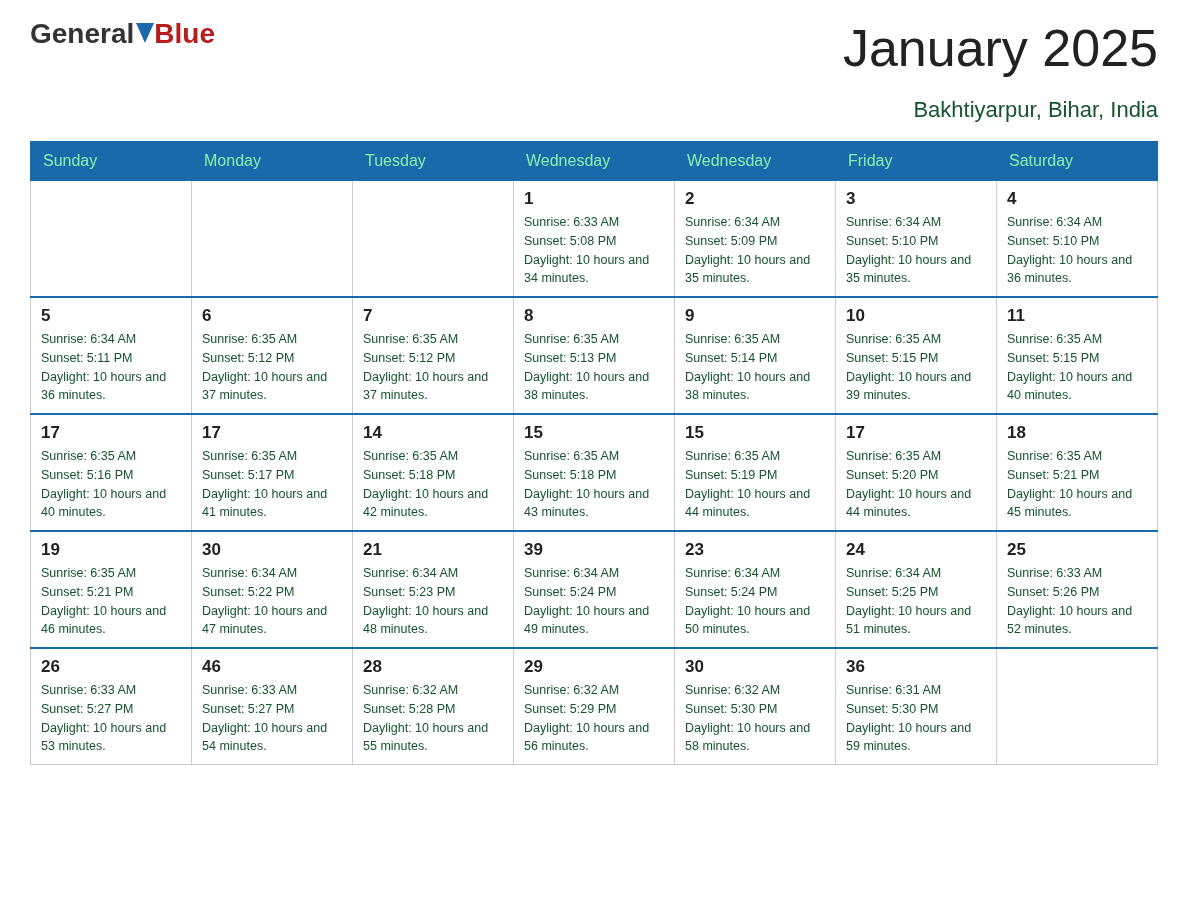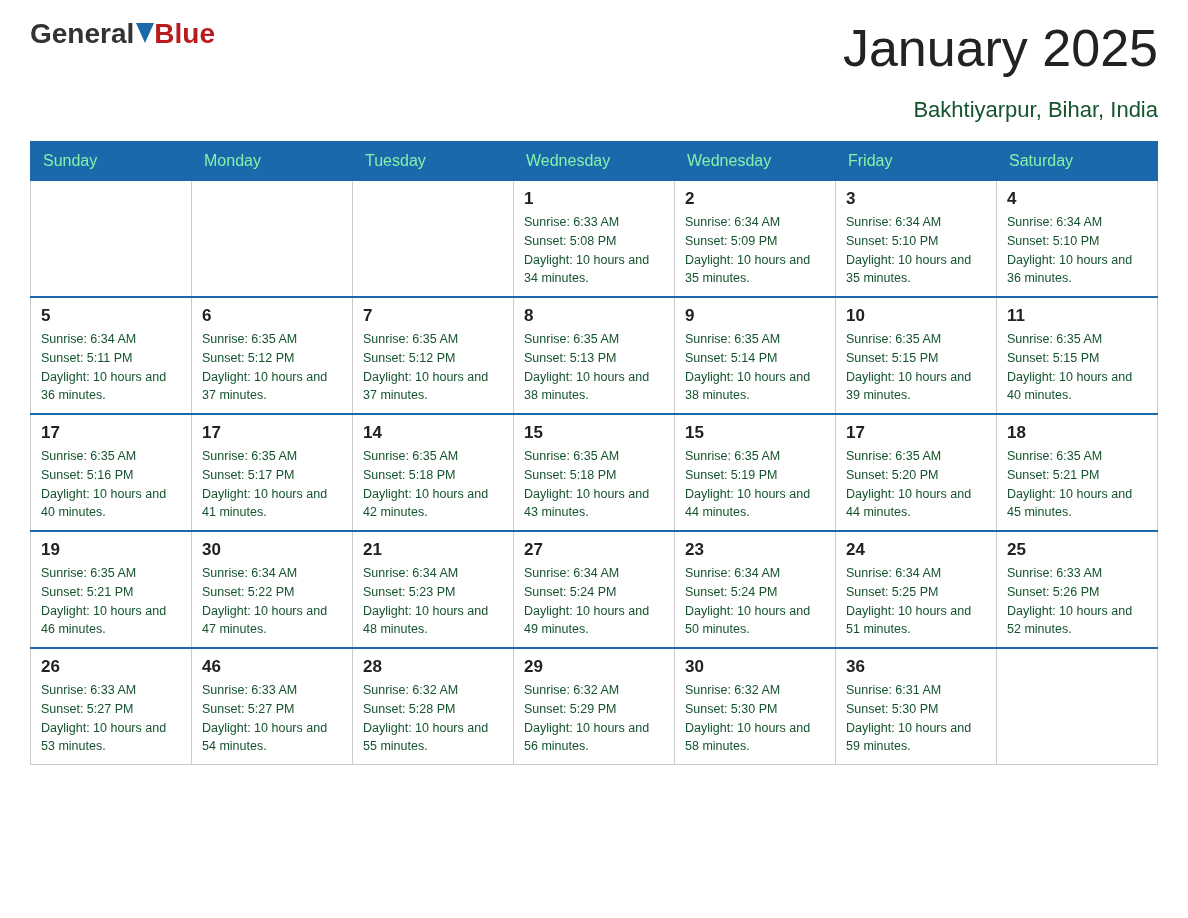--- a/index.html
+++ b/index.html
@@ -222,7 +222,7 @@
           <div class="day-info">Sunrise: 6:34 AM<br>Sunset: 5:23 PM<br>Daylight: 10 hours and 48 minutes.</div>
         </td>
         <td>
-          <div class="day-number">27</div>
+          <div class="day-number">39</div>
           <div class="day-info">Sunrise: 6:34 AM<br>Sunset: 5:24 PM<br>Daylight: 10 hours and 49 minutes.</div>
         </td>
         <td>

